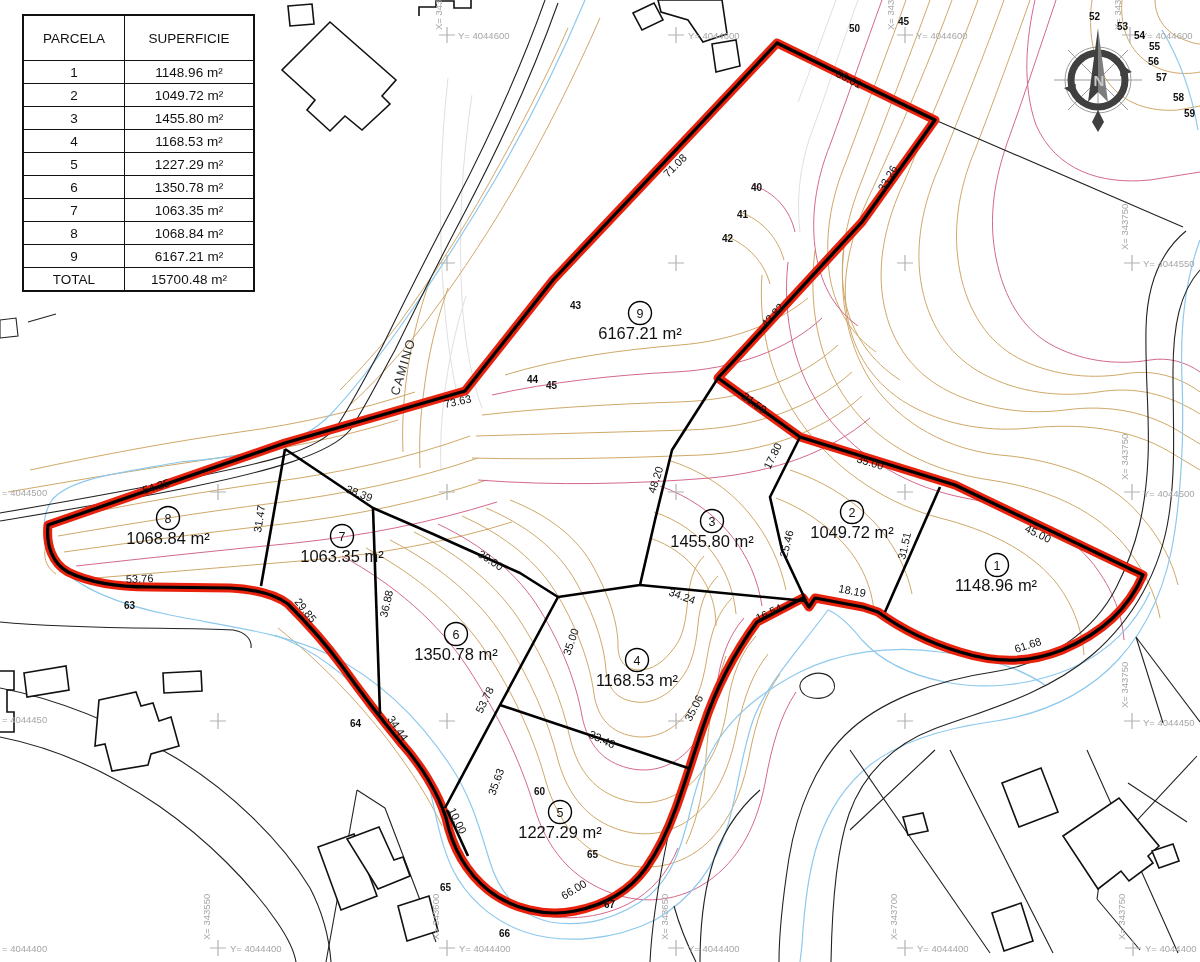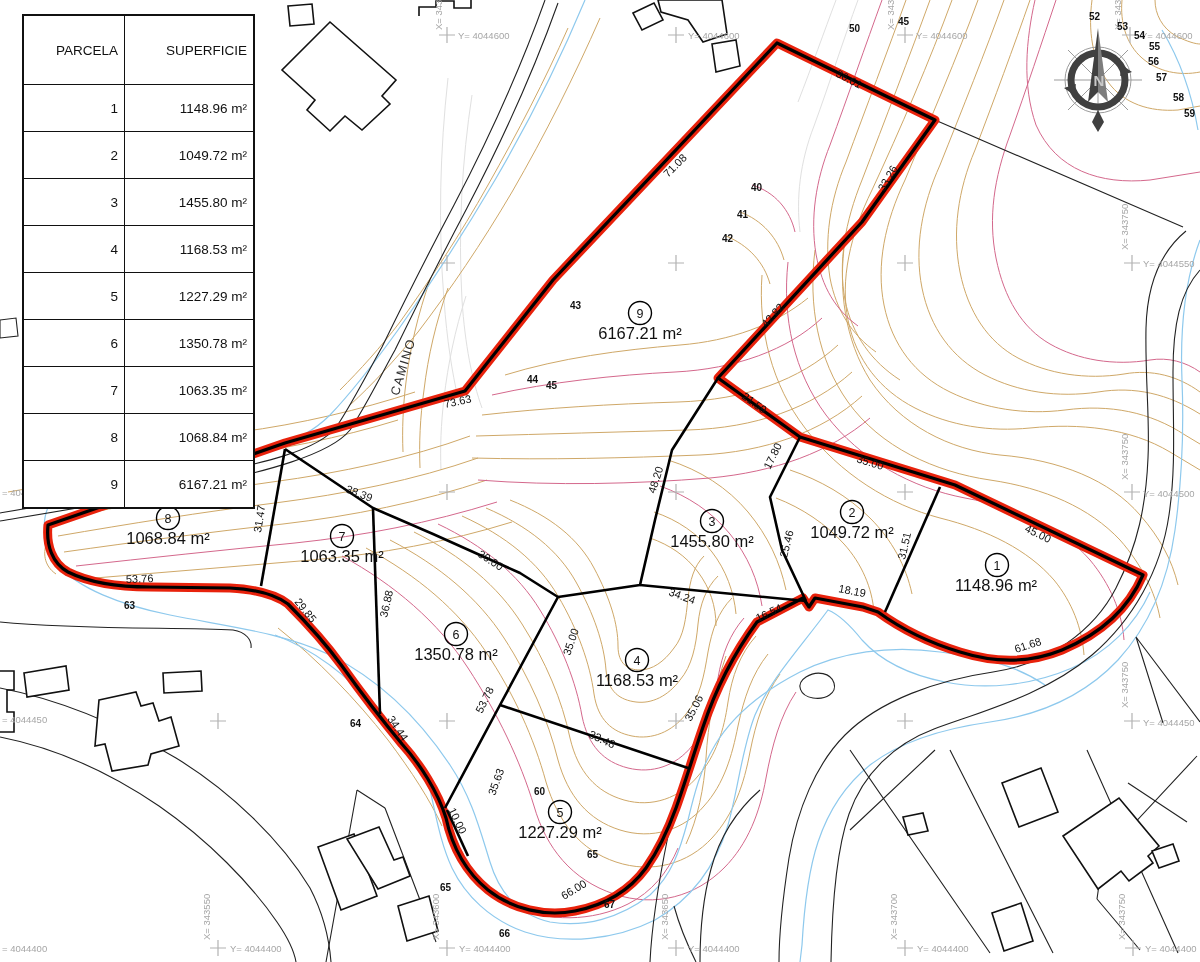--- a/index.html
+++ b/index.html
@@ -16,8 +16,8 @@
   .ntext{font-size:15px;font-weight:bold;fill:#c9c9c9;text-anchor:middle}
   .areas-table{position:absolute;left:22px;top:14px;background:#fff;border:1.6px solid #111}
   .areas-table table{border-collapse:collapse;color:#111}
-  .areas-table th,.areas-table td{border:1.3px solid #111;text-align:right;vertical-align:middle;
-      font-size:13.5px;font-weight:normal;padding:12px 6px}
+  .areas-table th,.areas-table td{border:1.3px solid #111;text-align:center;vertical-align:middle;
+      font-size:13.5px;font-weight:normal;padding:0 6px}
   .areas-table th{width:88px;height:44px}
   .areas-table th+th{width:116px}
   .areas-table td{height:22px}

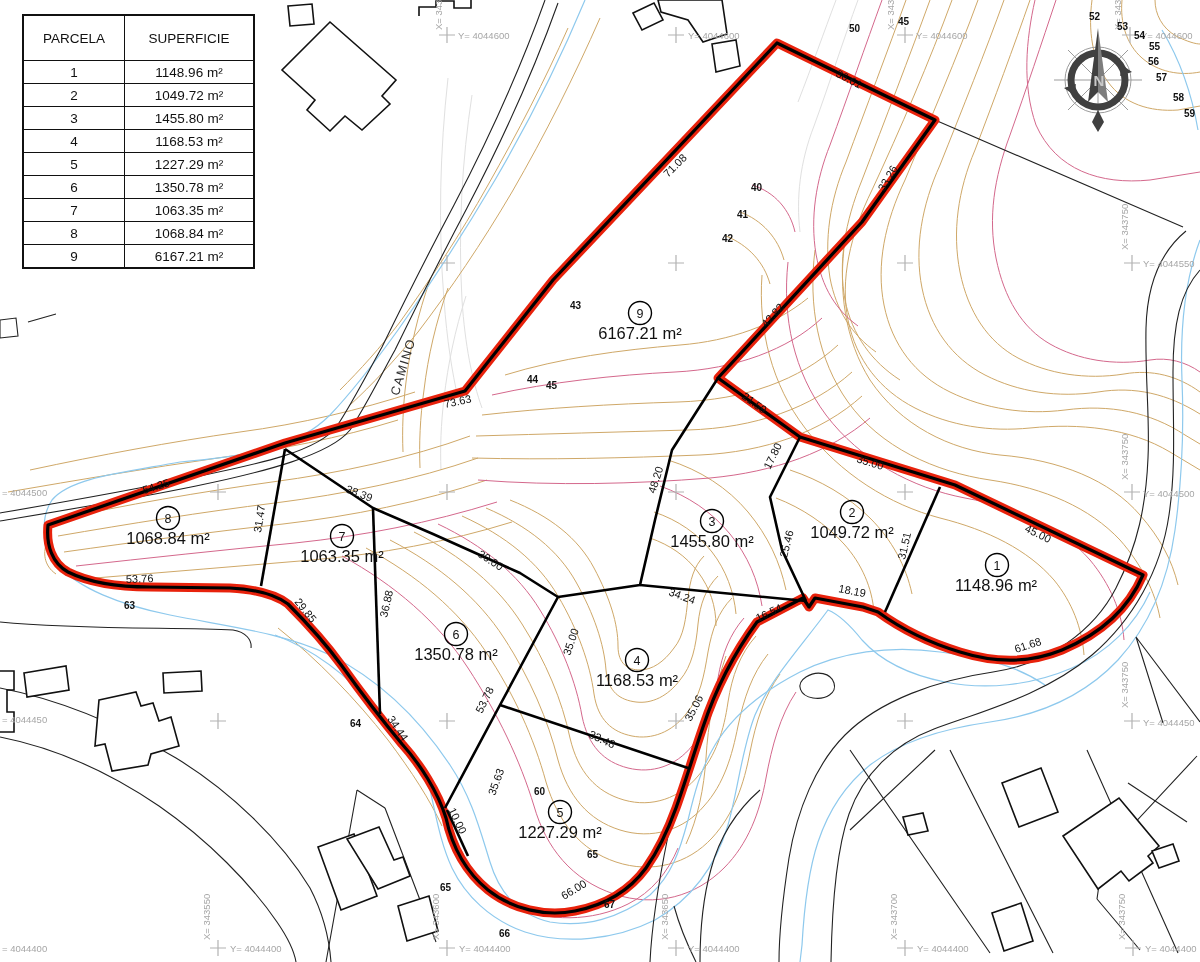--- a/index.html
+++ b/index.html
@@ -364,6 +364,10 @@
             <td>9</td>
             <td>6167.21 m²</td>
           </tr>
+      <tr>
+            <td>TOTAL</td>
+            <td>15700.48 m²</td>
+          </tr>
     </tbody>
       </table>
   </div>

